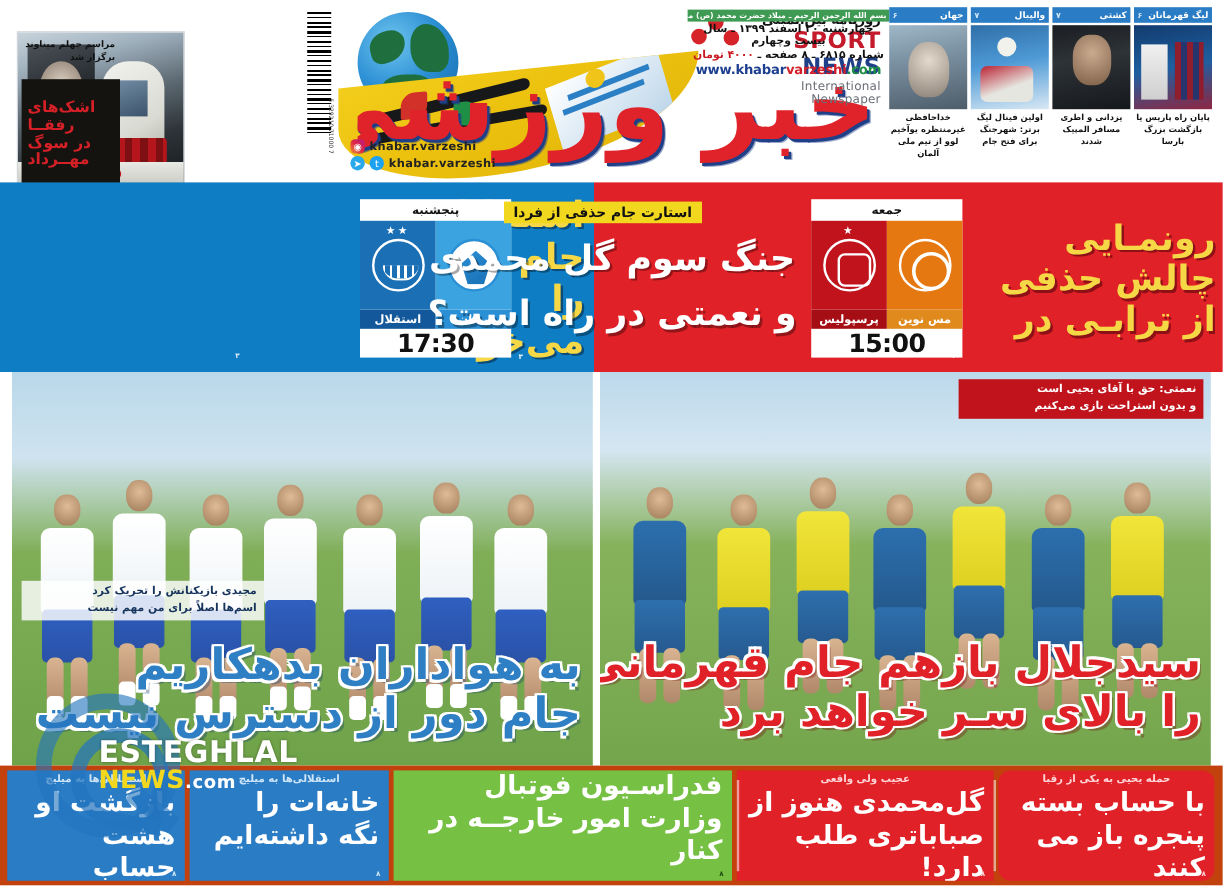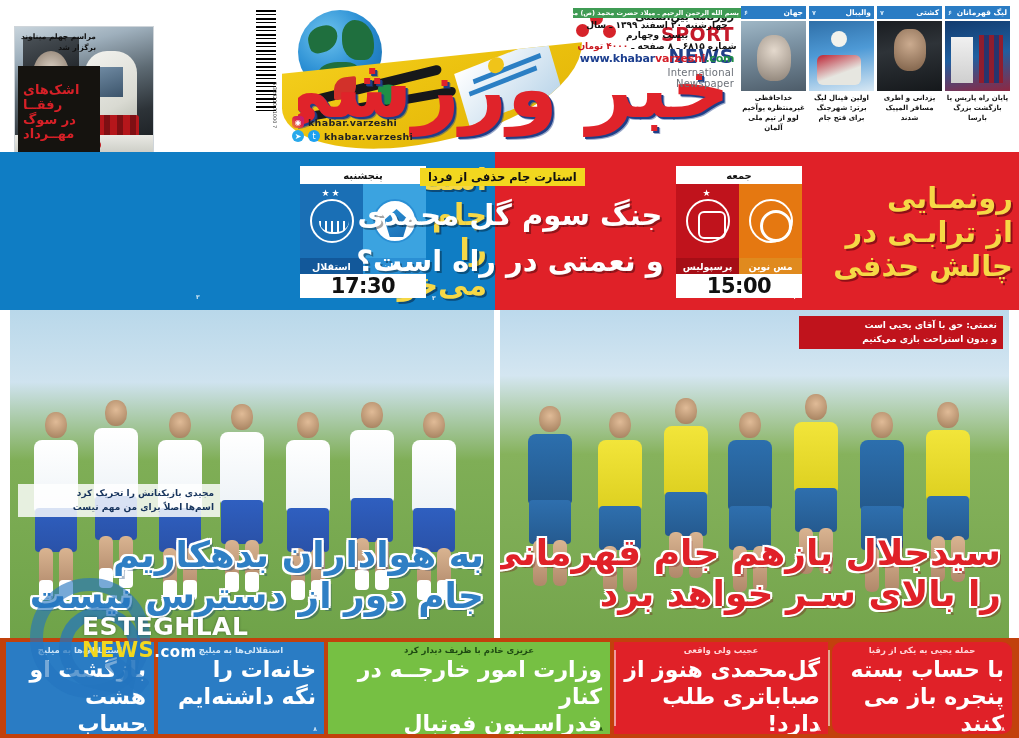--- a/index.html
+++ b/index.html
@@ -451,8 +451,8 @@
     <div class="bs-red">
       <div class="tarabi-text">
         <div>رونمـایی</div>
+        <div>چالش حذفی</div>
         <div>از ترابـی در</div>
-        <div>چالش حذفی</div>
       </div>
       <span class="pgnum" style="right:222px;bottom:10px;">۲</span>
     </div>

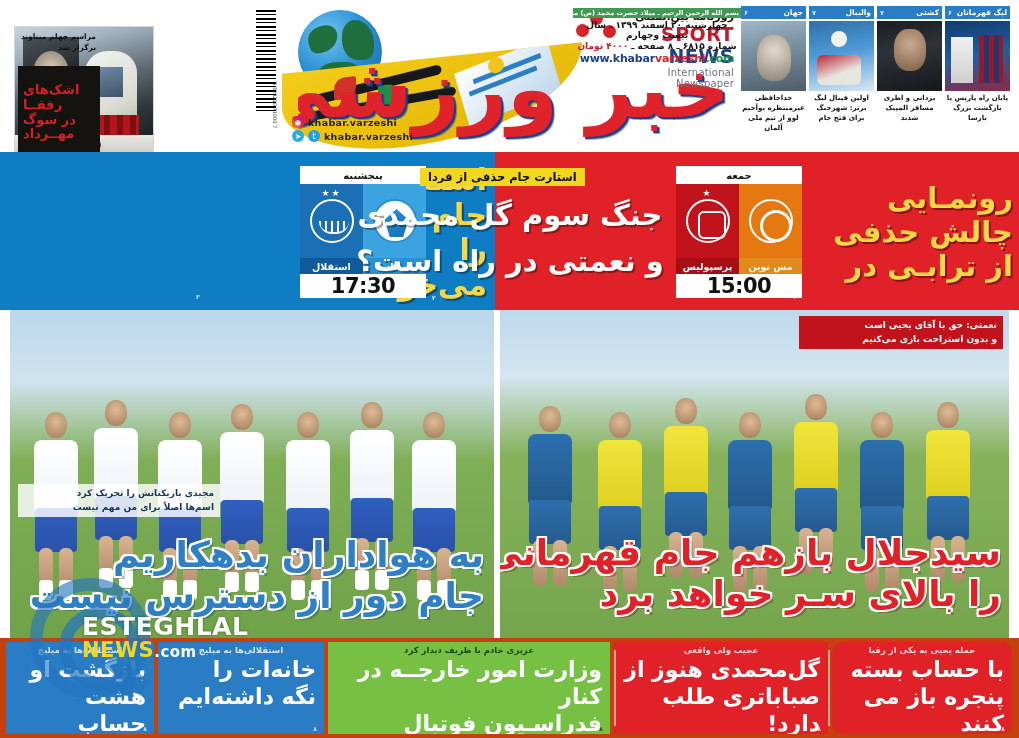--- a/index.html
+++ b/index.html
@@ -660,7 +660,6 @@
     </div>
 
     <div class="bcell b3">
-      <div class="bk">عزیزی خادم با ظریف دیدار کرد</div>
       <div class="bt">
         <div>وزارت امور خارجــه در کنار</div>
         <div>فدراسـیون فوتبال</div>

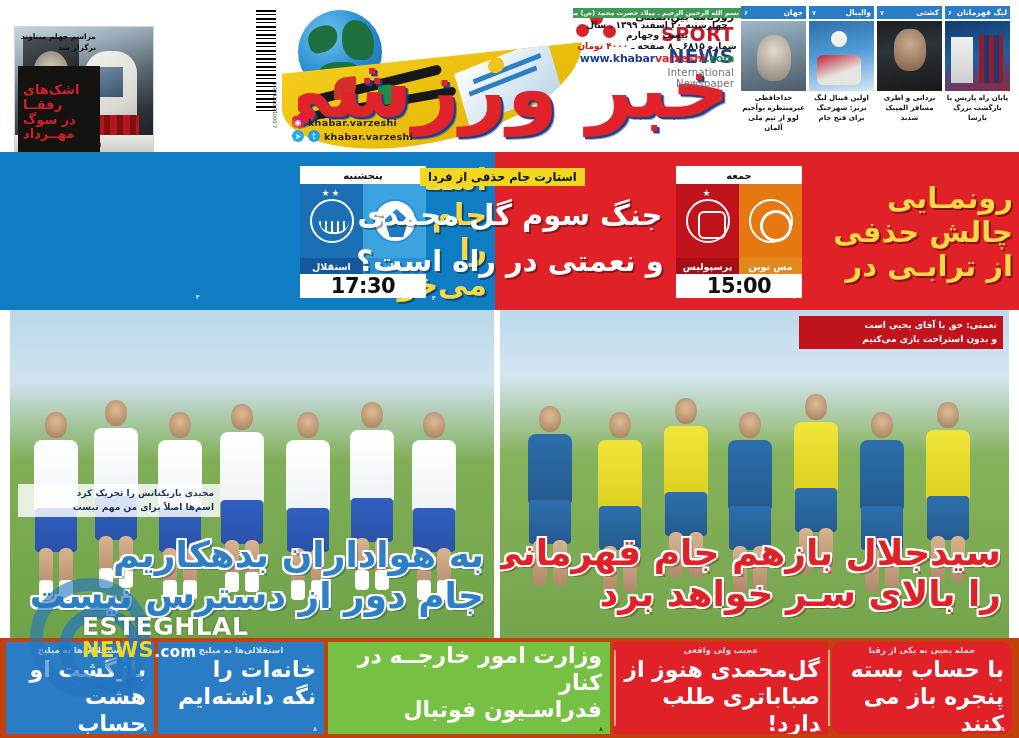--- a/index.html
+++ b/index.html
@@ -661,8 +661,8 @@
 
     <div class="bcell b3">
       <div class="bt">
+        <div>فدراسـیون فوتبال</div>
         <div>وزارت امور خارجــه در کنار</div>
-        <div>فدراسـیون فوتبال</div>
       </div>
       <span class="bpg">۸</span>
     </div>

